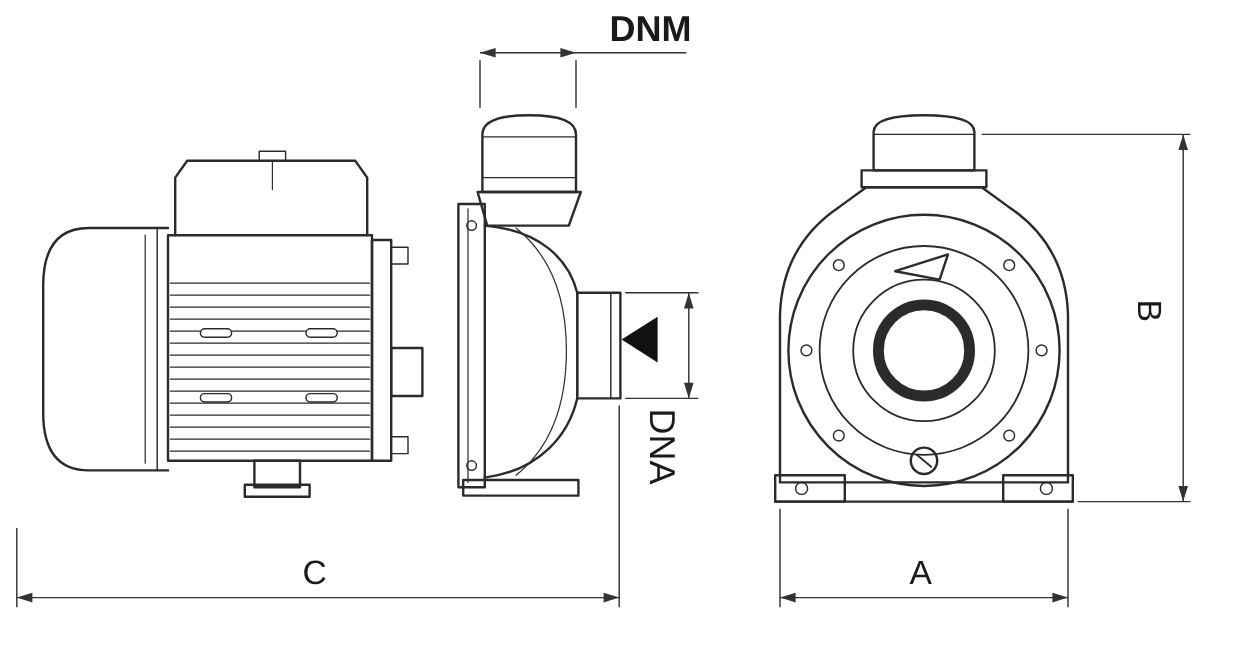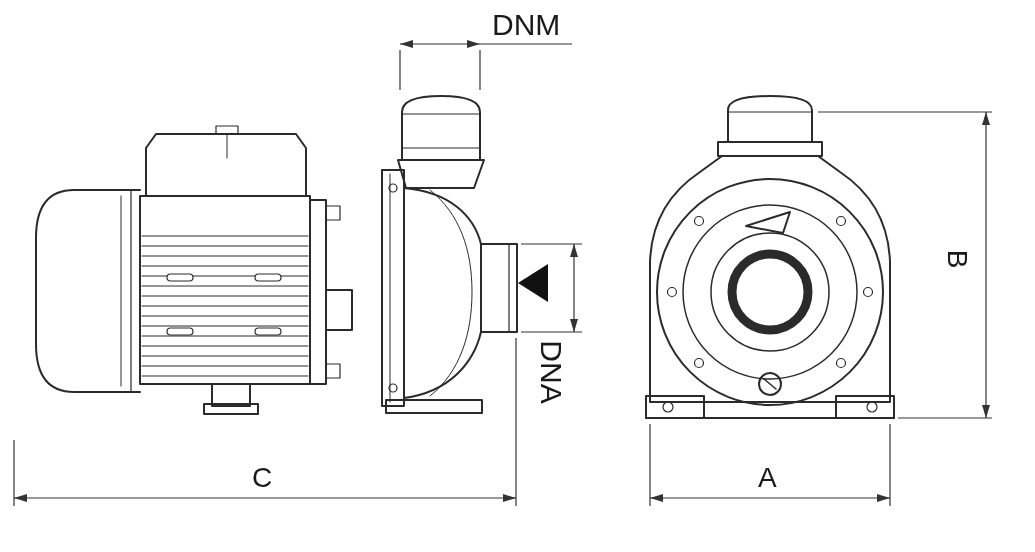--- a/index.html
+++ b/index.html
@@ -161,7 +161,7 @@
     <polygon points="548,264 548,302 518,283" fill="#111111"></polygon>
   </svg>
 
-  <div class="dim-label" style="left:492px;top:8px;">DNM</div>
+  <div class="dim-label" style="left:508px;top:8px;font-weight:bold;">DNM</div>
 
   <div class="dim-label rot" style="left:551px;top:372px;">DNA</div>
 

